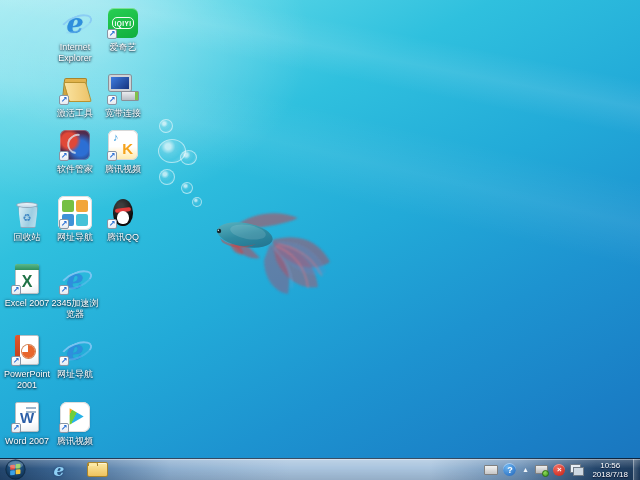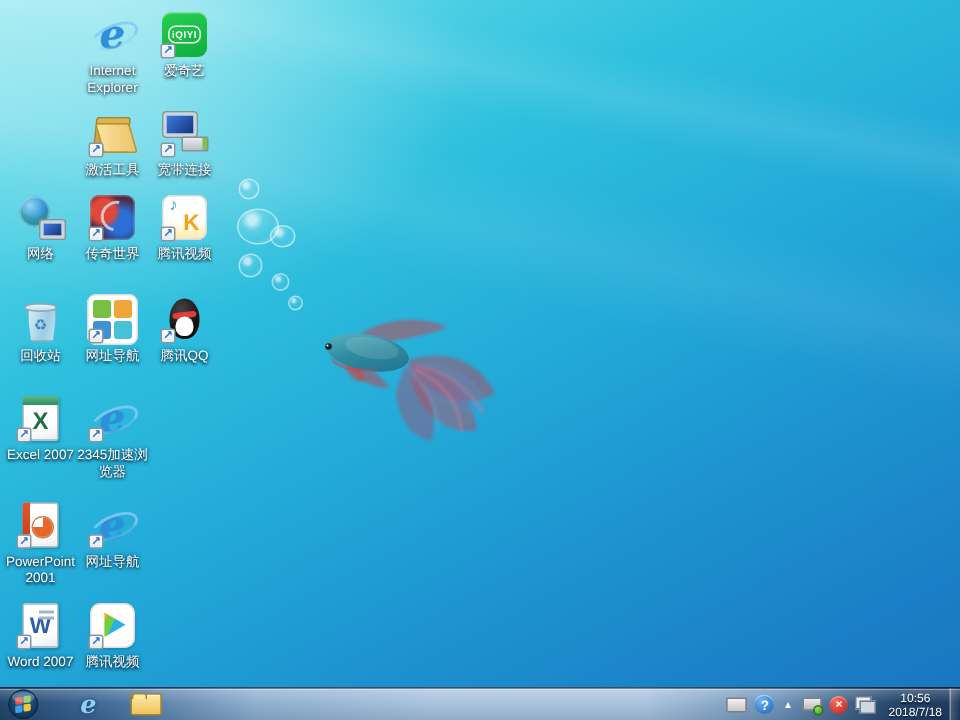--- a/index.html
+++ b/index.html
@@ -247,13 +247,6 @@
     </div>
     <div class="lbl">宽带连接</div>
   </div>
-      <div class="di" style="left: 4px; top: 128px;">
-    <div class="art network">
-      <span class="glyph"></span>
-
-    </div>
-    <div class="lbl">网络</div>
-  </div>
       <div class="di" style="left: 52px; top: 128px;">
     <div class="art game">
       <span class="glyph"></span>

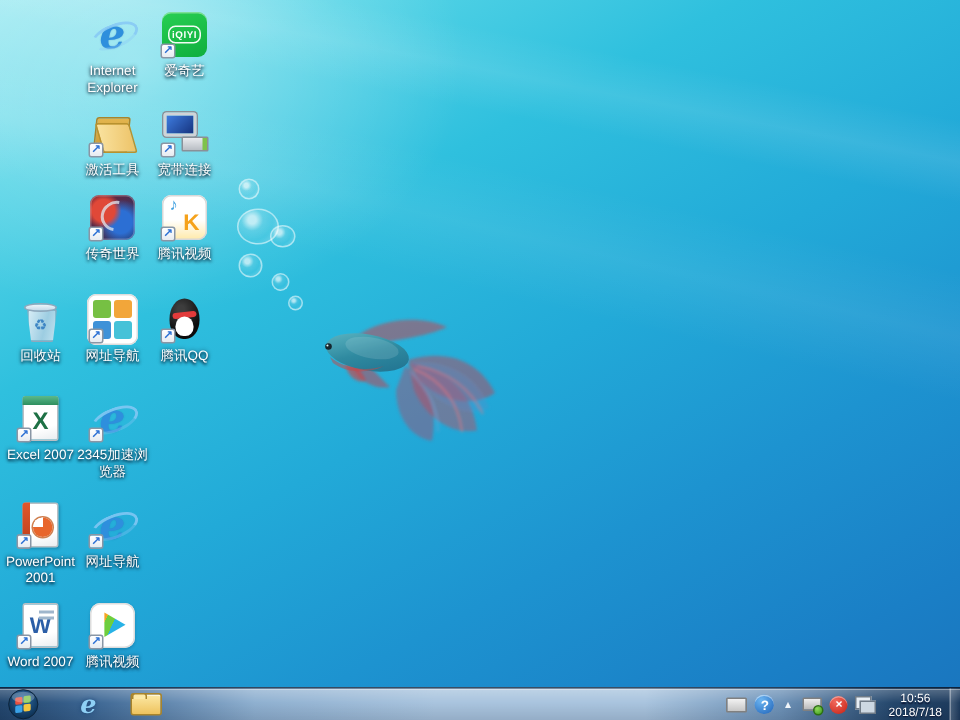--- a/index.html
+++ b/index.html
@@ -252,7 +252,7 @@
       <span class="glyph"></span>
       <span class="sc">↗</span>
     </div>
-    <div class="lbl">传奇世界</div>
+    <div class="lbl">软件管家</div>
   </div>
       <div class="di" style="left: 100px; top: 128px;">
     <div class="art kuwo">

